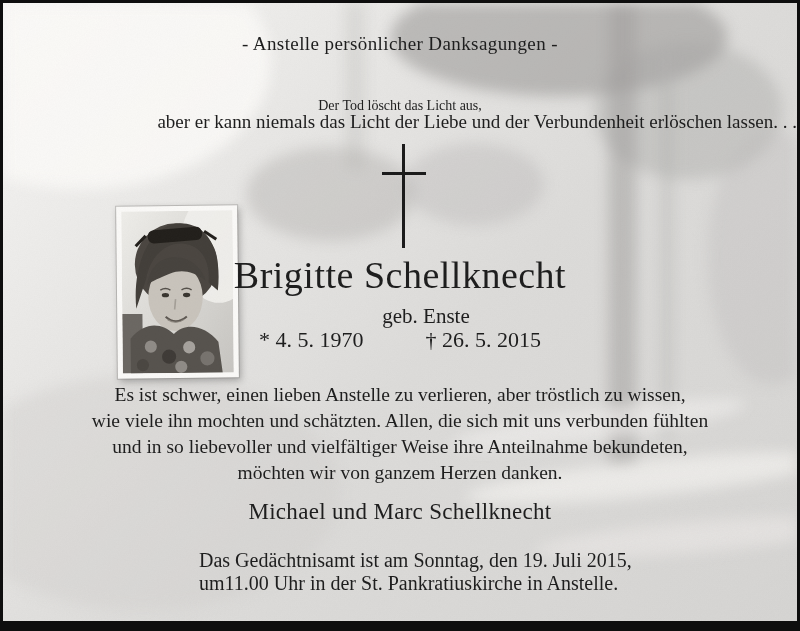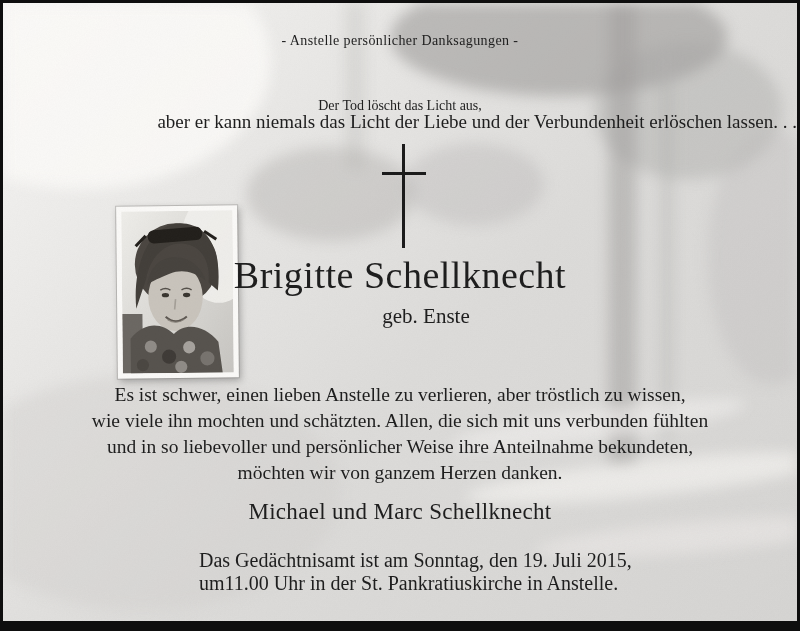--- a/index.html
+++ b/index.html
@@ -26,7 +26,7 @@
 
   .txt { position: absolute; left: 0; width: 100%; text-align: center; }
 
-  .preamble   { top: 30px;  font-size: 14px; letter-spacing: .4px; }
+  .preamble   { top: 30px;  font-size: 19px; letter-spacing: .4px; }
   .verse1     { top: 95px;  font-size: 14px; text-align: center; }
   .verse2     { top: 108px; font-size: 19px; text-align: right; }
 

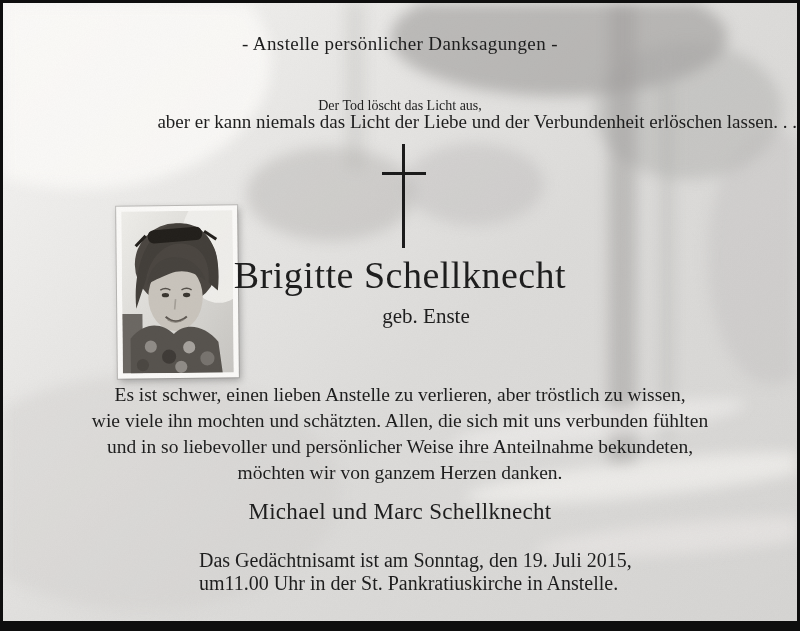--- a/index.html
+++ b/index.html
@@ -137,6 +137,10 @@
   <div class="txt name">Brigitte Schellknecht</div>
   <div class="txt maiden">geb. Enste</div>
 
+  <div class="dates">
+    <span>* 4. 5. 1970</span>
+    <span>† 26. 5. 2015</span>
+  </div>
 
   <div class="txt thanks">
     <div>Es ist schwer, einen lieben Anstelle zu verlieren, aber tröstlich zu wissen,</div>

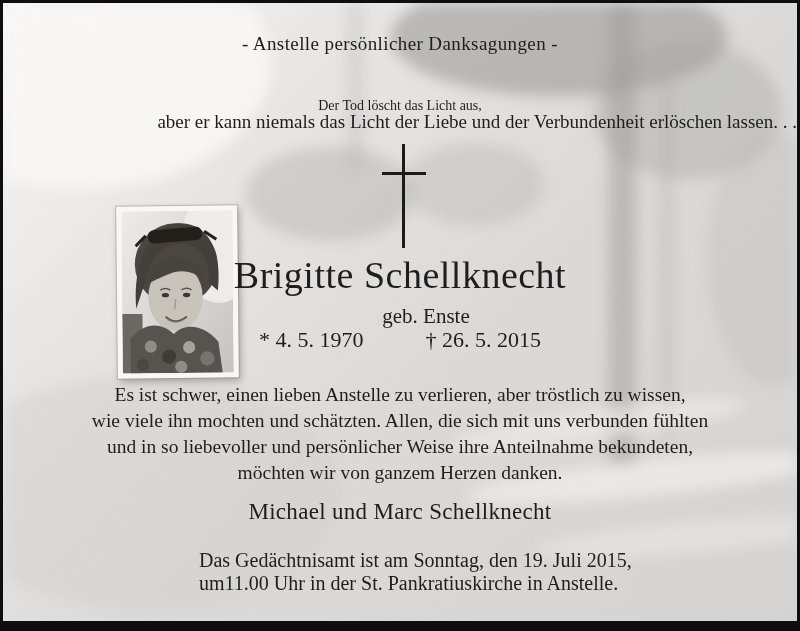--- a/index.html
+++ b/index.html
@@ -145,7 +145,7 @@
   <div class="txt thanks">
     <div>Es ist schwer, einen lieben Anstelle zu verlieren, aber tröstlich zu wissen,</div>
     <div>wie viele ihn mochten und schätzten. Allen, die sich mit uns verbunden fühlten</div>
-    <div>und in so liebevoller und persönlicher Weise ihre Anteilnahme bekundeten,</div>
+    <div>und in so liebevoller und vielfältiger Weise ihre Anteilnahme bekundeten,</div>
     <div>möchten wir von ganzem Herzen danken.</div>
   </div>
 

